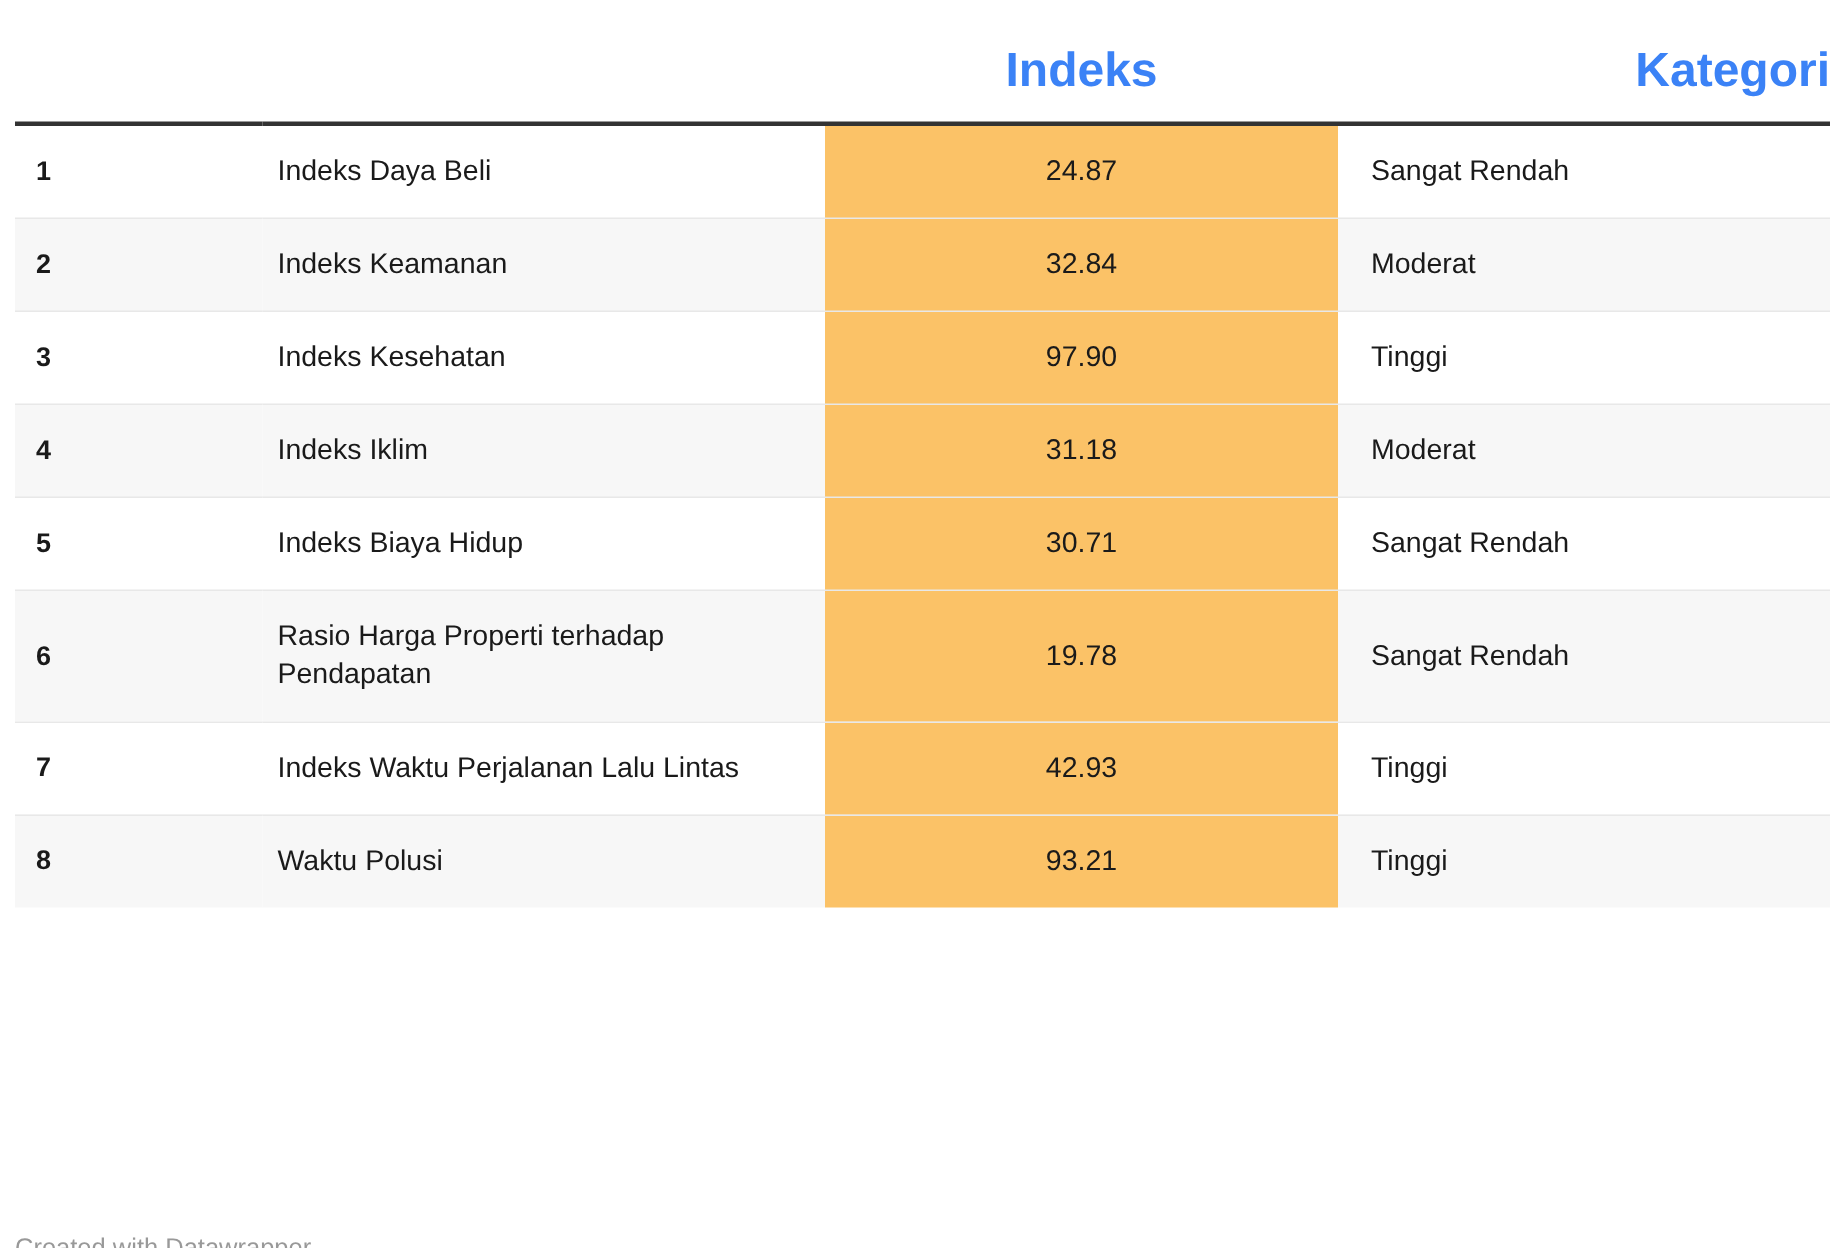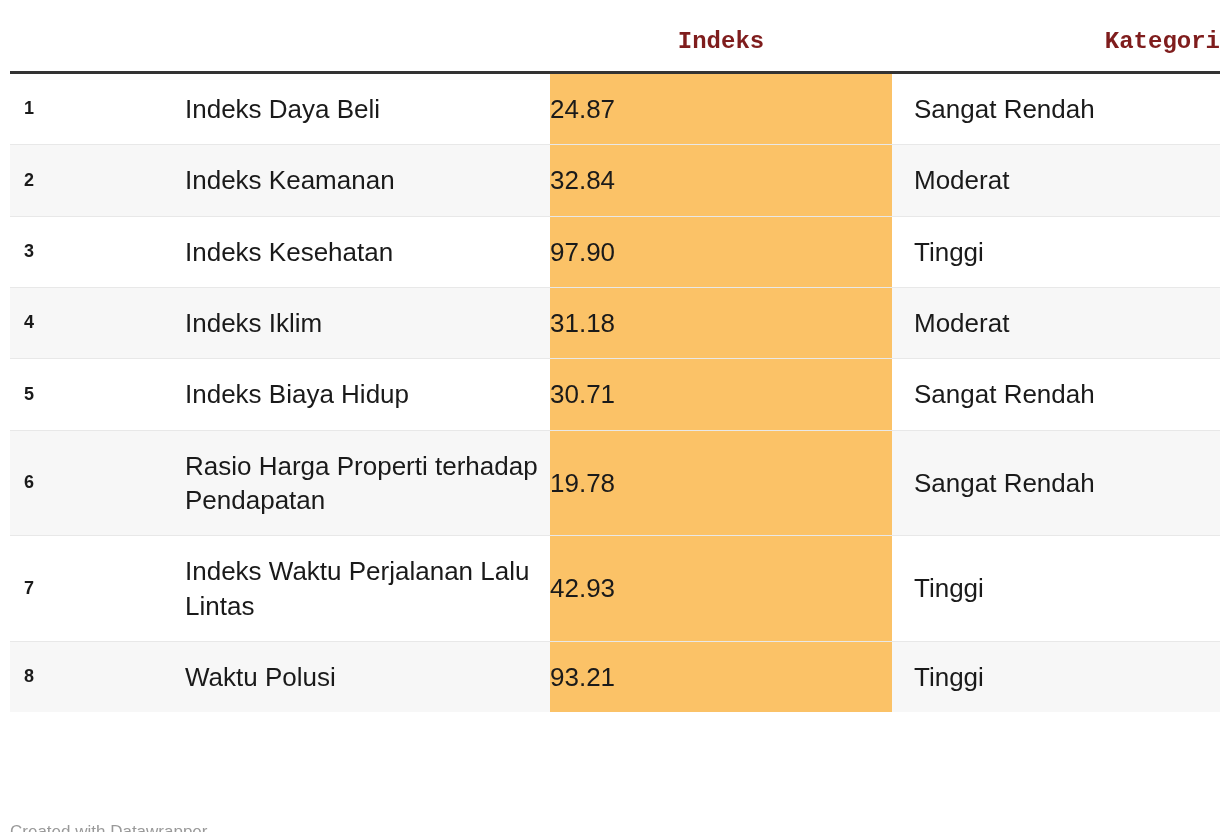--- a/index.html
+++ b/index.html
@@ -33,13 +33,12 @@
   table.data-table col.col-cat    { width: 328px; }
 
   thead th {
-    font-size: 24px;
+    font-size: 32px;
     font-weight: bold;
-    color: #7f1d1d;
+    color: #3b82f6;
     padding: 0 0 16px 0;
     vertical-align: bottom;
     background: transparent;
-    font-family: Liberation Mono, monospace;
   }
   thead th.th-rank, thead th.th-name { text-align: left; }
   thead th.th-index { text-align: center; }

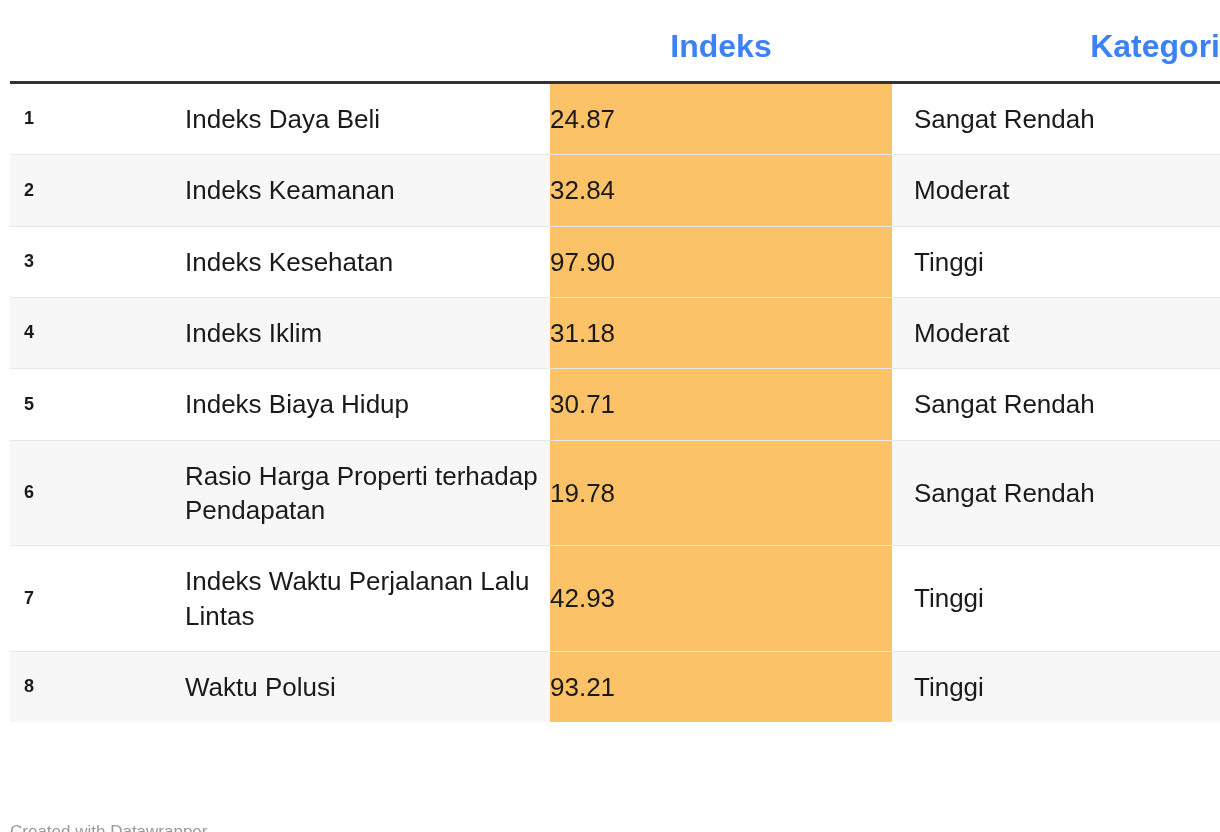--- a/index.html
+++ b/index.html
@@ -47,7 +47,7 @@
   thead tr { border-bottom: 3px solid #333333; }
 
   tbody td {
-    font-size: 26px;
+    font-size: 19px;
     color: #1a1a1a;
     padding: 18px 0;
     vertical-align: middle;

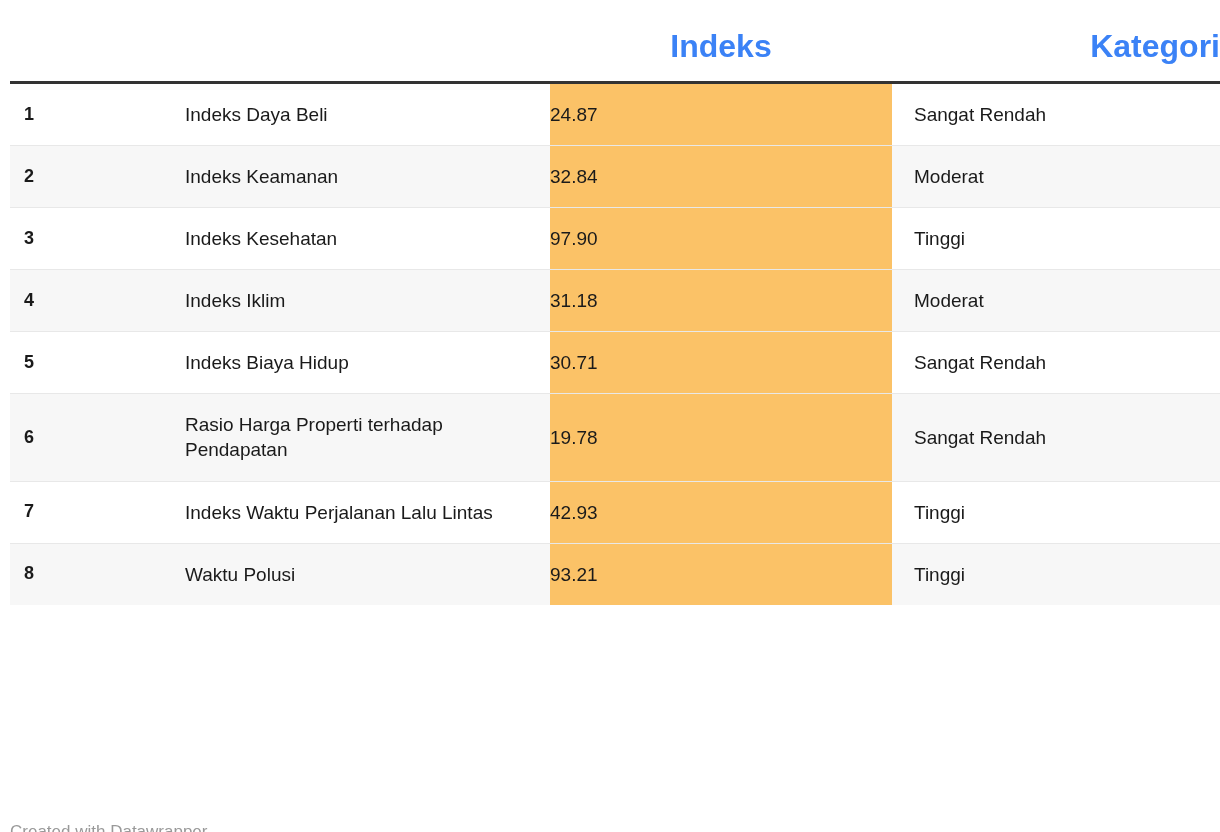--- a/index.html
+++ b/index.html
@@ -66,6 +66,7 @@
     padding-left: 10px;
   }
   tbody td.cell-index {
+    text-align: center;
     background: #fbc267 !important;
   }
   tbody td.cell-cat {

